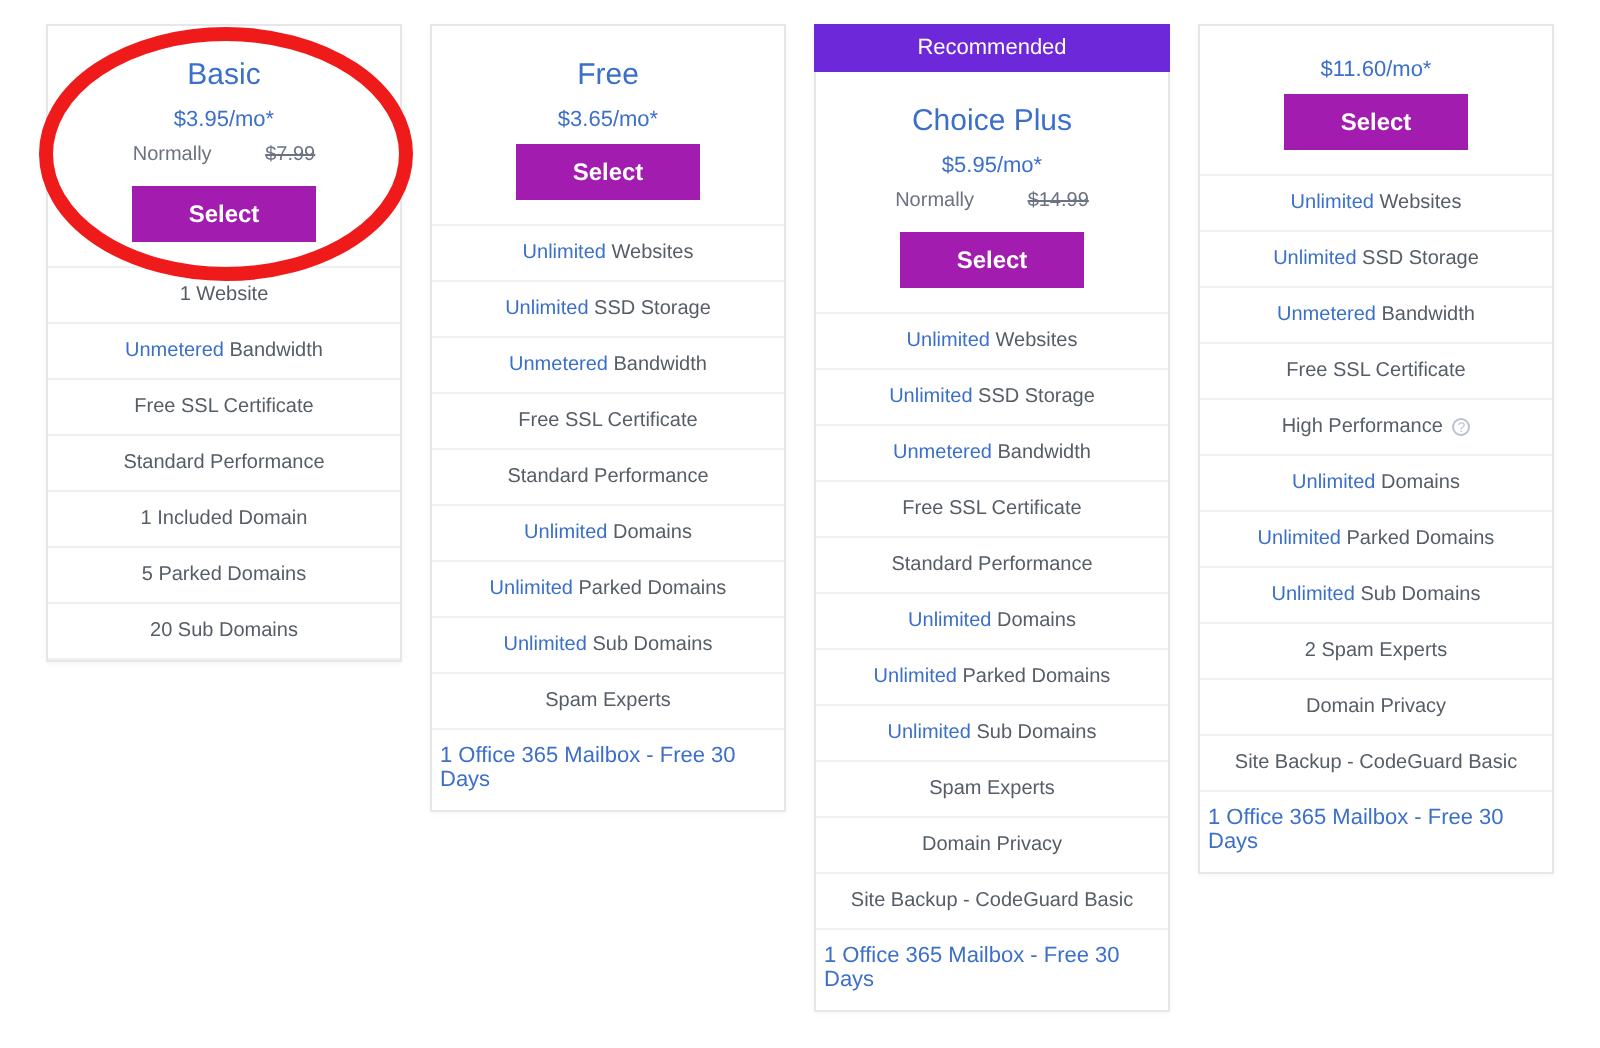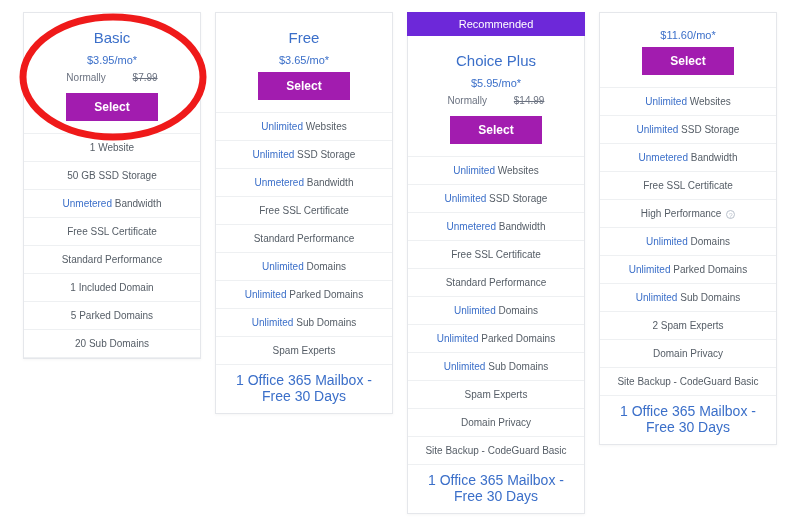--- a/index.html
+++ b/index.html
@@ -118,7 +118,6 @@
       <div class="plan-header"><div class="plan-name">Basic</div><div class="plan-price">$3.95/mo*</div><div class="plan-normally"><span>Normally </span><span class="strike">$7.99</span></div><button class="select-btn">Select</button></div>
       <ul class="features">
         <li><span>1 Website</span></li>
-        <li><span>50 GB SSD Storage</span></li>
         <li><span class="kw">Unmetered</span><span> Bandwidth</span></li>
         <li><span>Free SSL Certificate</span></li>
         <li><span>Standard Performance</span></li>

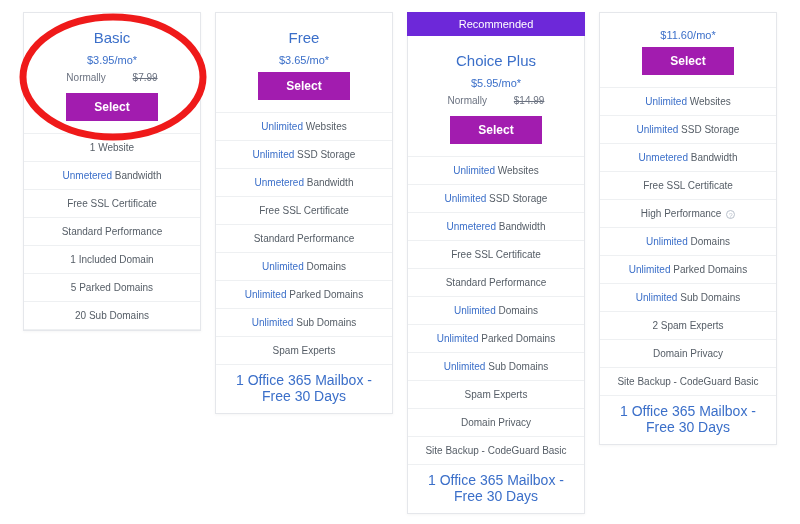--- a/index.html
+++ b/index.html
@@ -84,9 +84,9 @@
   }
   .kw { color: #3b6fc9; }
   .office-line {
-    font-size: 14px;
+    font-size: 11px;
     color: #3b6fc9;
-    text-align: center;
+    text-align: left;
     padding: 7px 4px 9px 4px;
   }
   .info-icon {

